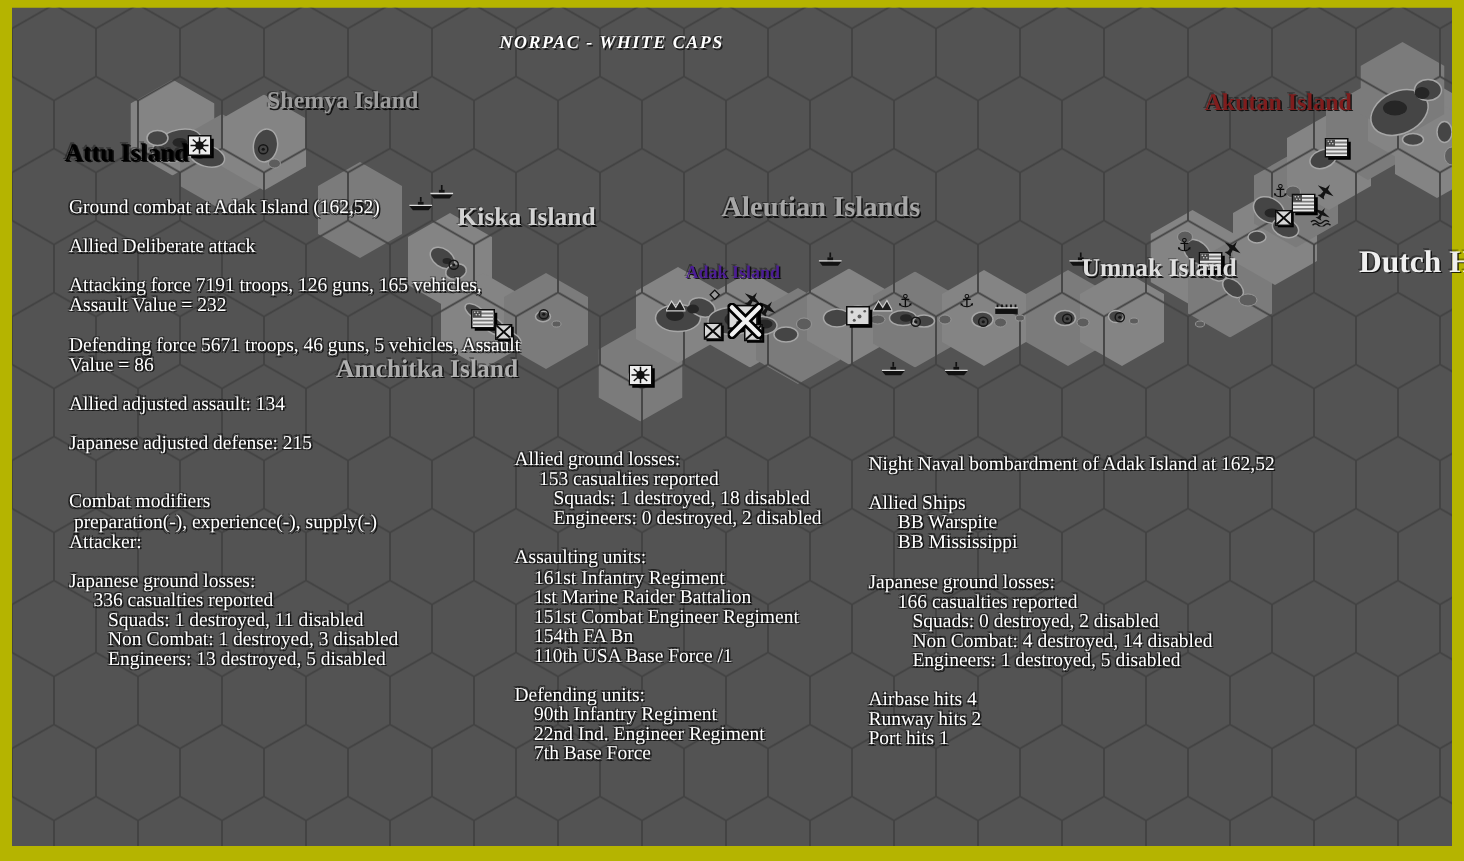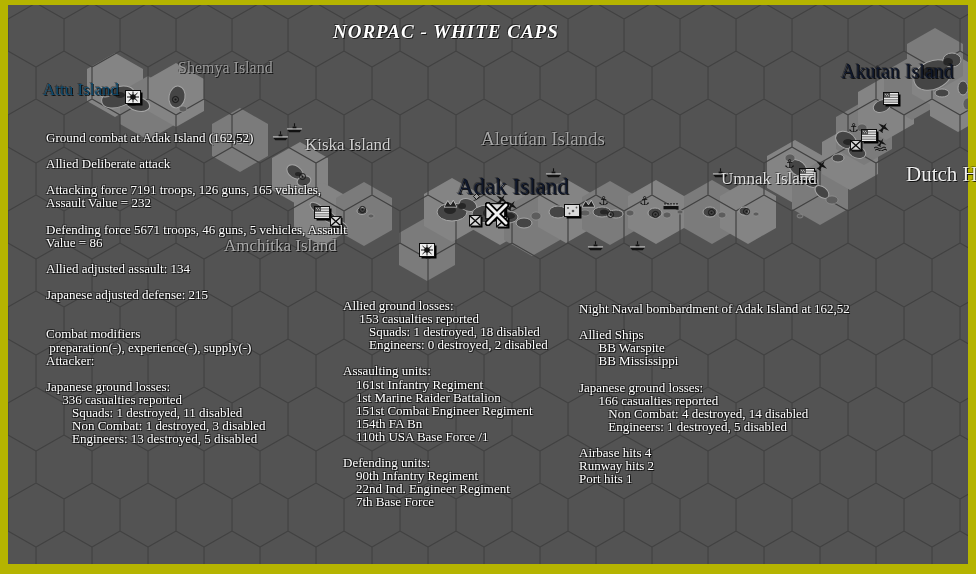--- a/index.html
+++ b/index.html
@@ -8,7 +8,7 @@
   #mapsvg{position:absolute;left:0;top:0;}
   
   .overlay{position:absolute;left:0;top:0;width:976px;height:574px;pointer-events:none;}
-  #title{position:absolute;left:333px;top:21px;color:#ffffff;font-size:19px;font-weight:bold;
+  #title{position:absolute;left:333px;top:21px;color:#ffffff;font-size:12px;font-weight:bold;
          font-style:italic;letter-spacing:1px;white-space:pre;
          text-shadow:1px 1px 0 #1a1a1a,-1px -1px 0 rgba(0,0,0,.45);}
   .report{position:absolute;color:#ffffff;font-weight:normal;font-size:13px;line-height:13.1px;

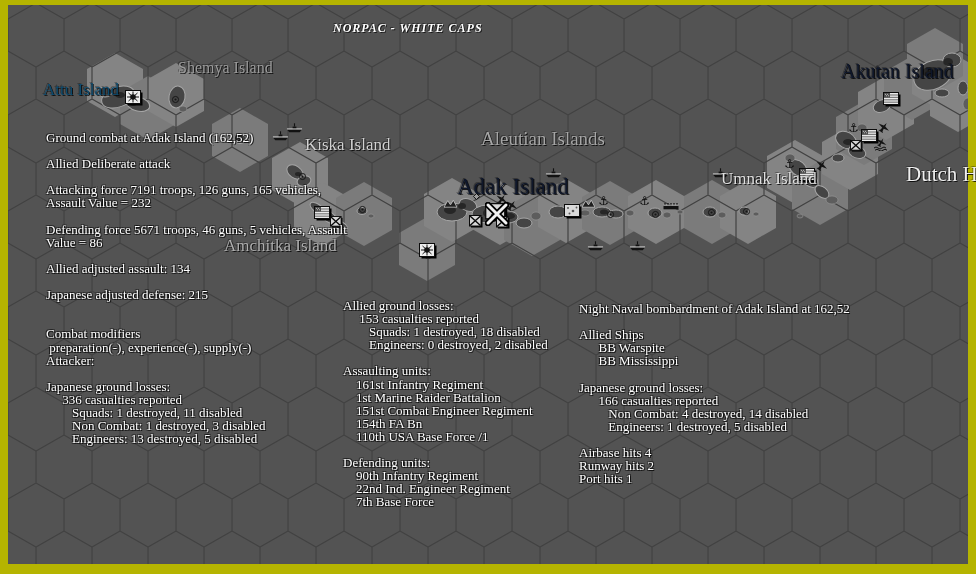--- a/index.html
+++ b/index.html
@@ -17,7 +17,7 @@
   #col-mid{left:311px;top:299px;width:240px;}
   #col-right{left:547px;top:302px;width:300px;}
   .rline{white-space:pre;min-height:13.1px;}
-  .map-label{position:absolute;font-weight:normal;white-space:pre;
+  .map-label{position:absolute;font-weight:bold;white-space:pre;
              text-shadow:1px 1px 0 rgba(0,0,0,.8),-1px -1px 0 rgba(0,0,0,.35);}
   
   .lh{fill:#848484;}

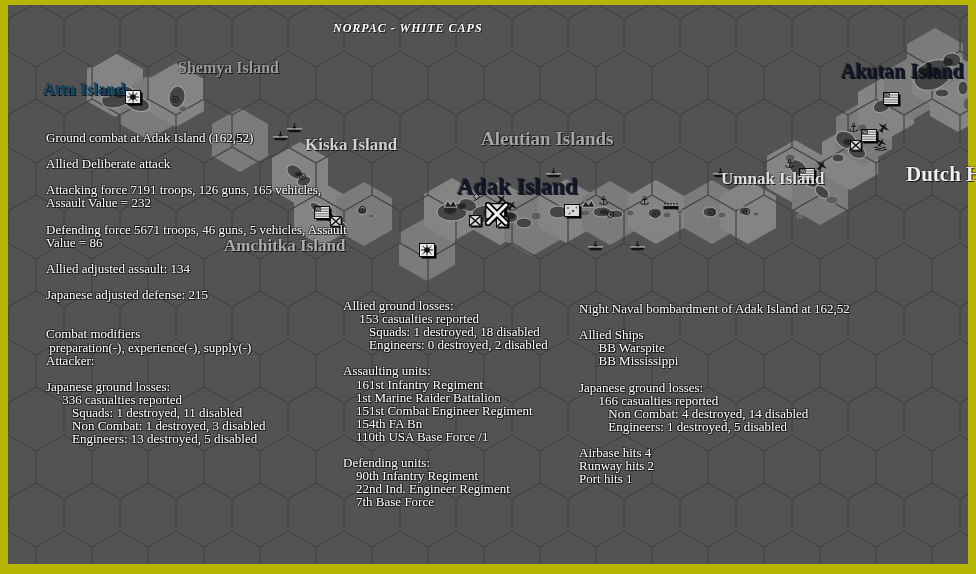--- a/index.html
+++ b/index.html
@@ -311,7 +311,7 @@
 
       <div class="map-label" style="left: 224px; top: 236px; font-size: 17px; color: rgb(174, 174, 174);">Amchitka Island</div>
 
-      <div class="map-label" style="left: 841px; top: 60px; font-size: 20px; color: #0f172a;">Akutan Island</div>
+      <div class="map-label" style="left: 803px; top: 60px; font-size: 16px; color: #7f1d1d;">Akutan Island</div>
 
       <div class="map-label" style="left: 721px; top: 169px; font-size: 17px; color: rgb(224, 224, 224);">Umnak Island</div>
 

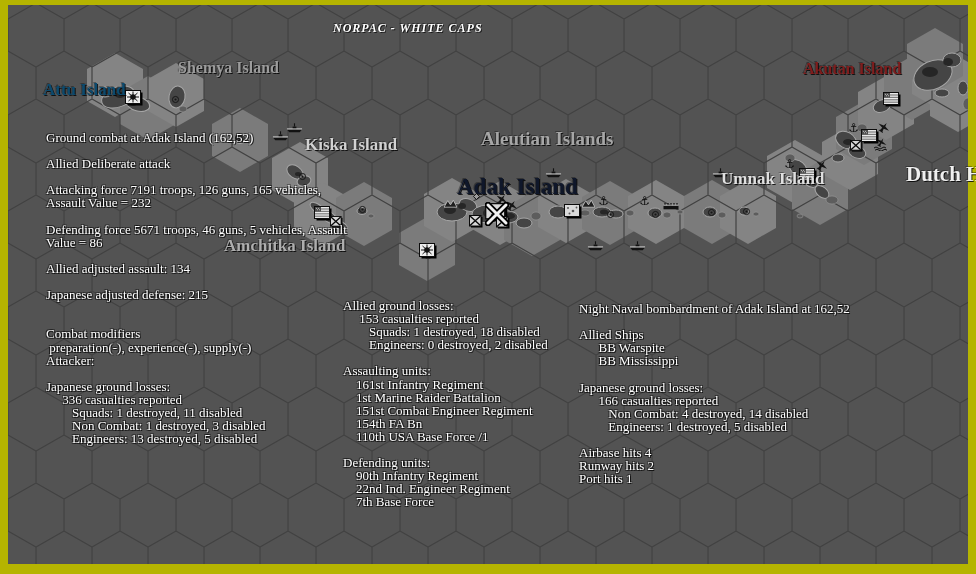--- a/index.html
+++ b/index.html
@@ -301,7 +301,7 @@
 
       <div class="map-label" style="left: 178px; top: 59px; font-size: 16px; color: rgb(156, 156, 156);">Shemya Island</div>
 
-      <div class="map-label" style="left: 43px; top: 80px; font-size: 17px; color: #0c4a6e;">Attu Island</div>
+      <div class="map-label" style="left: 43px; top: 92px; font-size: 17px; color: #000000;">Attu Island</div>
 
       <div class="map-label" style="left: 305px; top: 135px; font-size: 17px; color: rgb(210, 210, 210);">Kiska Island</div>
 

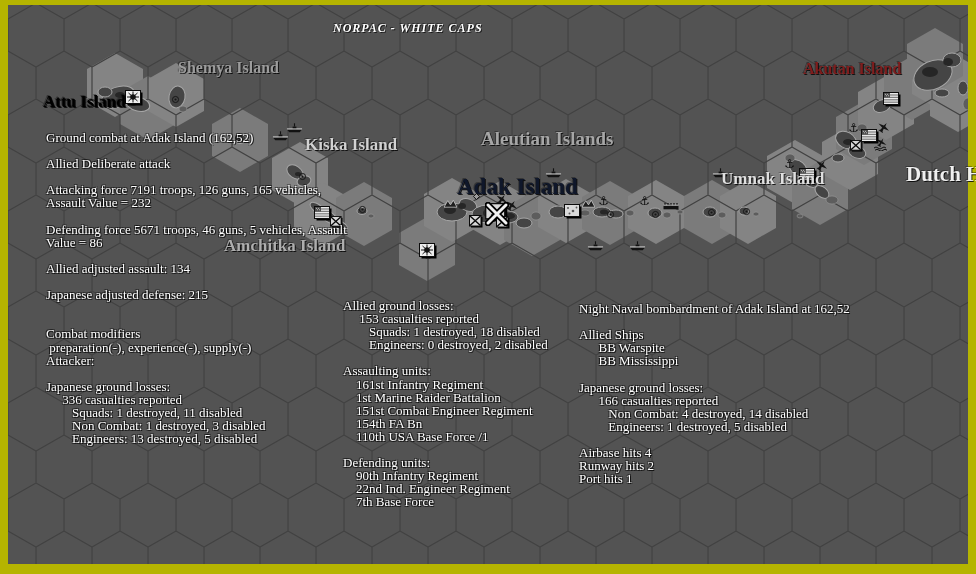--- a/index.html
+++ b/index.html
@@ -307,7 +307,7 @@
 
       <div class="map-label" style="left: 481px; top: 128px; font-size: 19px; color: rgb(166, 166, 166);">Aleutian Islands</div>
 
-      <div class="map-label" style="left: 457px; top: 174px; font-size: 23px; color: #0f172a;">Adak Island</div>
+      <div class="map-label" style="left: 457px; top: 174px; font-size: 12px; color: #4c1d95;">Adak Island</div>
 
       <div class="map-label" style="left: 224px; top: 236px; font-size: 17px; color: rgb(174, 174, 174);">Amchitka Island</div>
 

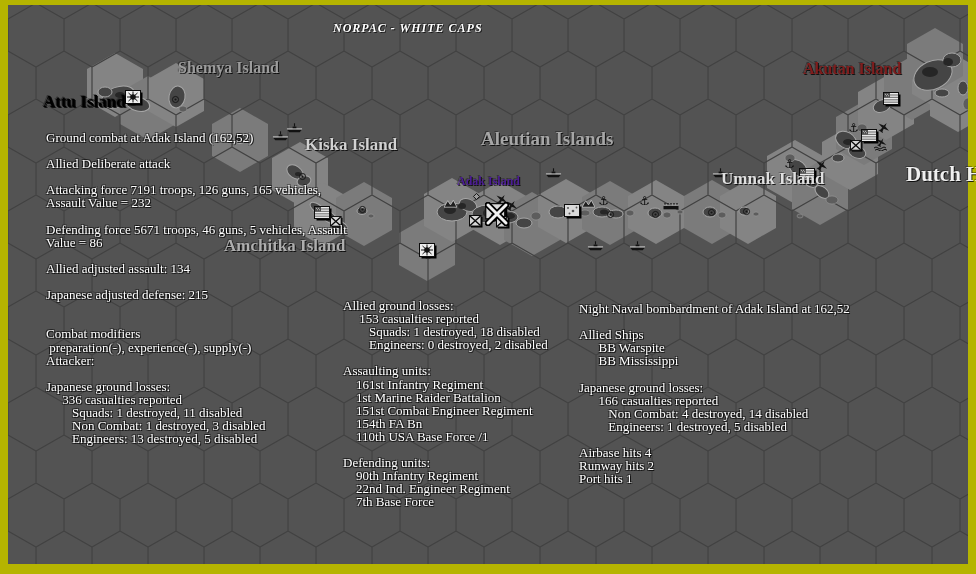--- a/index.html
+++ b/index.html
@@ -426,6 +426,7 @@
 
       <div class="rline">      166 casualties reported</div>
 
+      <div class="rline">         Squads: 0 destroyed, 2 disabled</div>
 
       <div class="rline">         Non Combat: 4 destroyed, 14 disabled</div>
 

